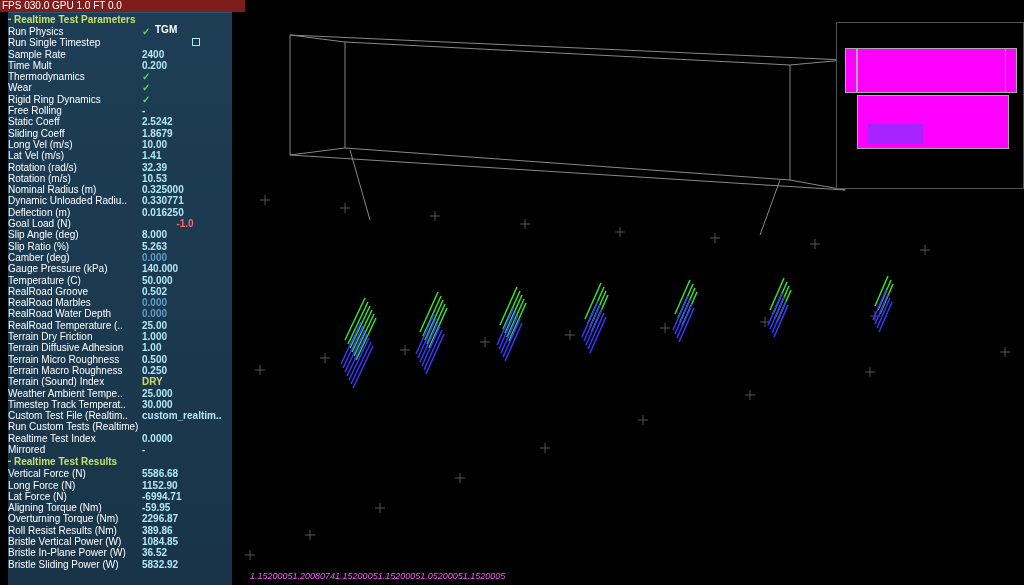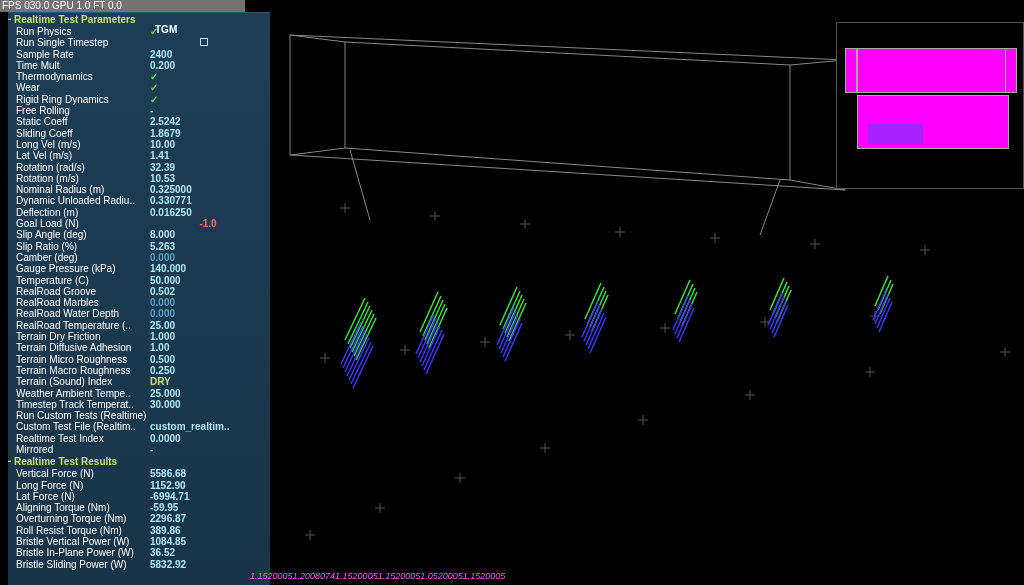--- a/index.html
+++ b/index.html
@@ -18,7 +18,7 @@
     top: 0; left: 0;
     width: 245px;
     height: 12px;
-    background: #737373;
+    background: #7f1d1d;
     color: #fff;
     font-size: 10px;
     padding-left: 2px;

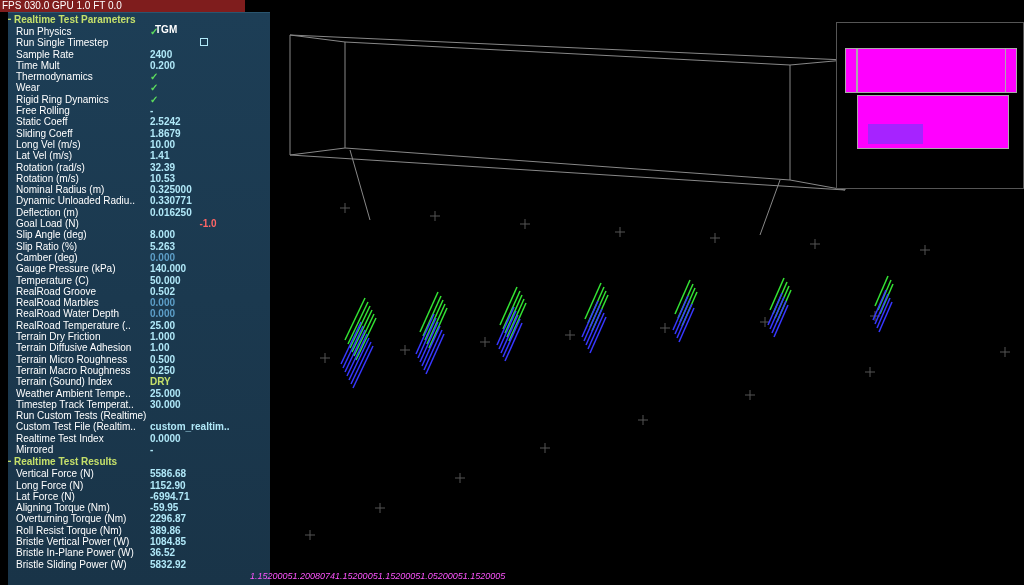--- a/index.html
+++ b/index.html
@@ -38,7 +38,7 @@
     position: absolute;
     top: 12px;
     left: 8px;
-    width: 262px;
+    width: 224px;
     background: #1b3a52;
     background: linear-gradient(to bottom, #1d3e56, #193448);
     border-top: 1px solid #2a556f;

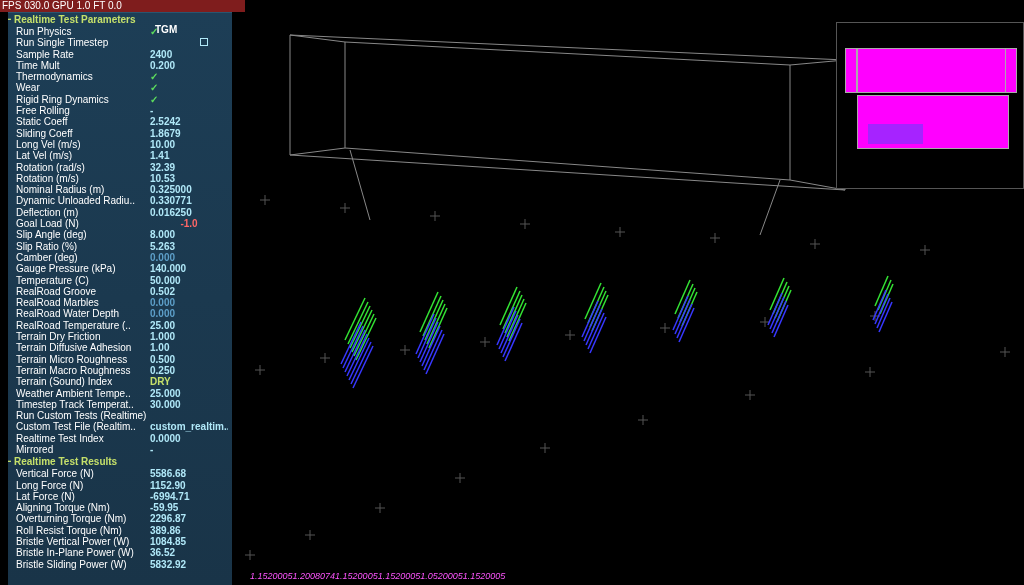--- a/index.html
+++ b/index.html
@@ -66,7 +66,6 @@
     padding: 0 4px 0 0;
     line-height: 11.3px;
     font-size: 10px;
-    margin-left: 8px;
   }
   .param-label {
     flex: 0 0 134px;

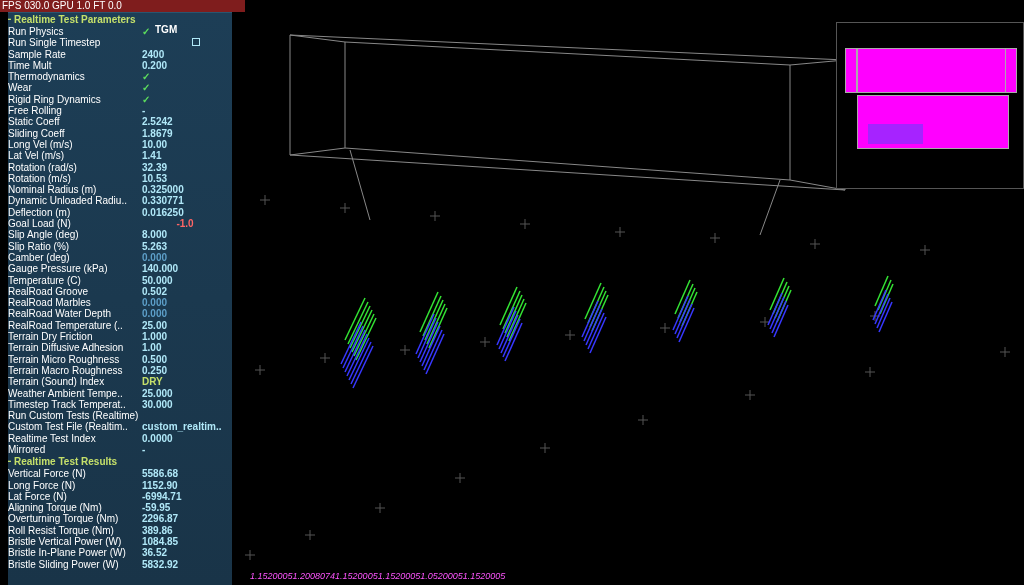--- a/index.html
+++ b/index.html
@@ -514,12 +514,12 @@
         <div class="param-value">30.000</div>
       </div>
       <div class="param-row">
+        <div class="param-label">Custom Test File (Realtim..</div>
+        <div class="param-value">custom_realtim..</div>
+      </div>
+      <div class="param-row">
         <div class="param-label">Run Custom Tests (Realtime)</div>
         <div class="param-value"></div>
-      </div>
-      <div class="param-row">
-        <div class="param-label">Custom Test File (Realtim..</div>
-        <div class="param-value">custom_realtim..</div>
       </div>
       <div class="param-row">
         <div class="param-label">Realtime Test Index</div>

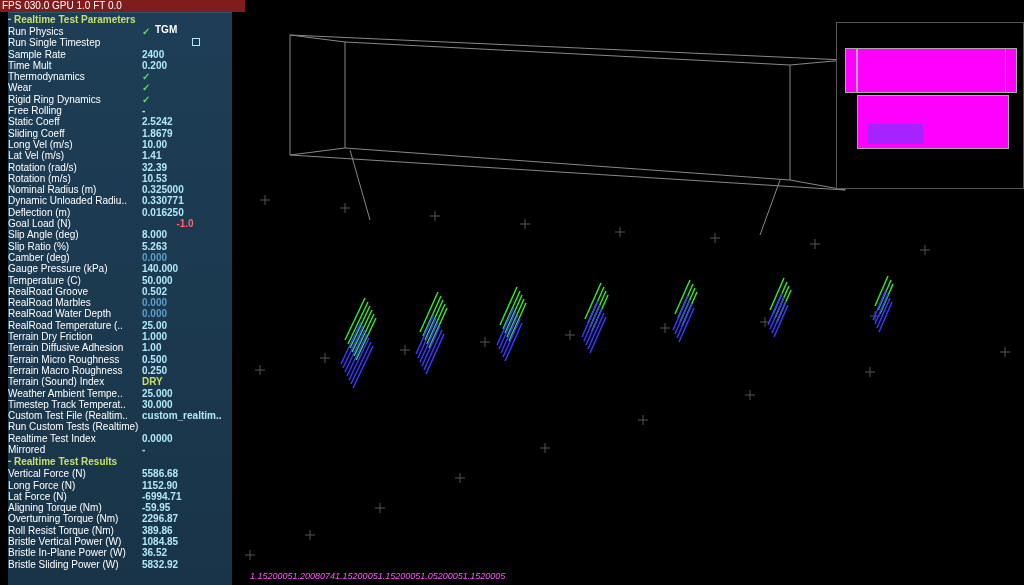--- a/index.html
+++ b/index.html
@@ -554,7 +554,7 @@
         <div class="param-value">2296.87</div>
       </div>
       <div class="param-row">
-        <div class="param-label">Roll Resist Torque (Nm)</div>
+        <div class="param-label">Roll Resist Results (Nm)</div>
         <div class="param-value">389.86</div>
       </div>
       <div class="param-row">

